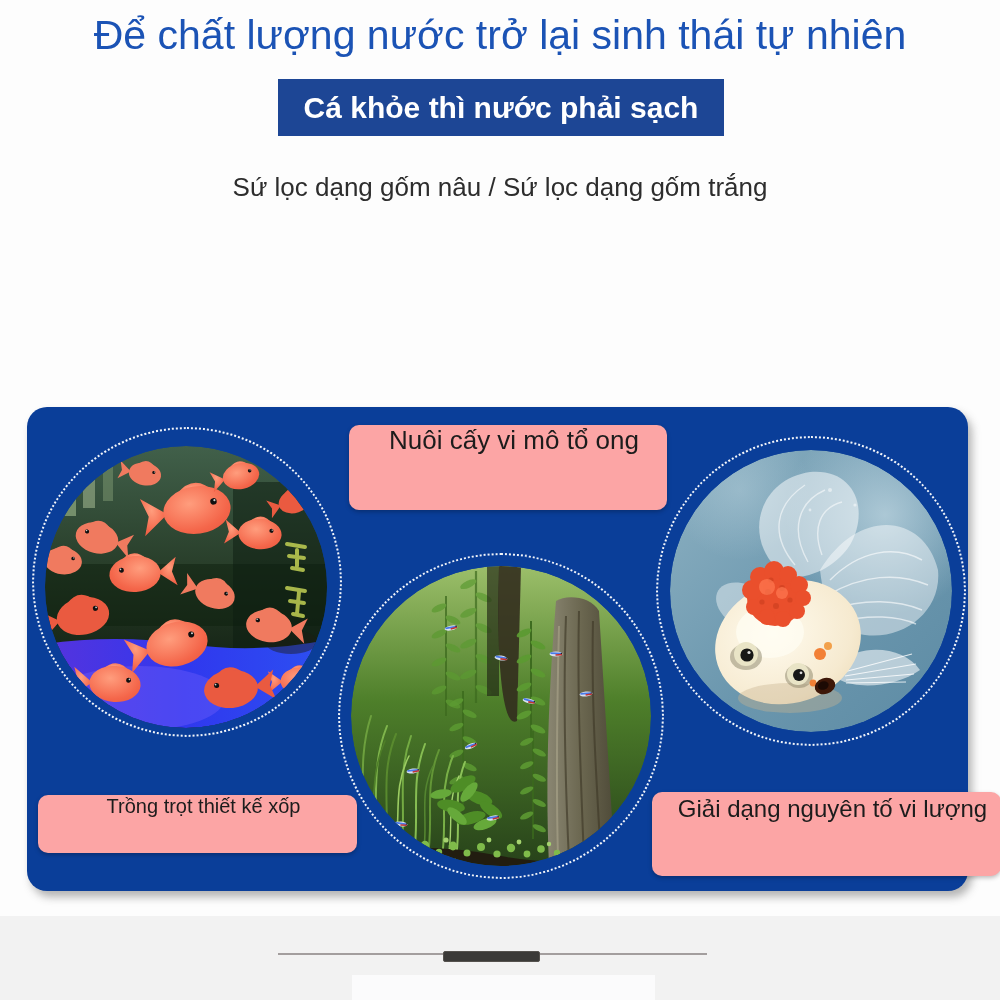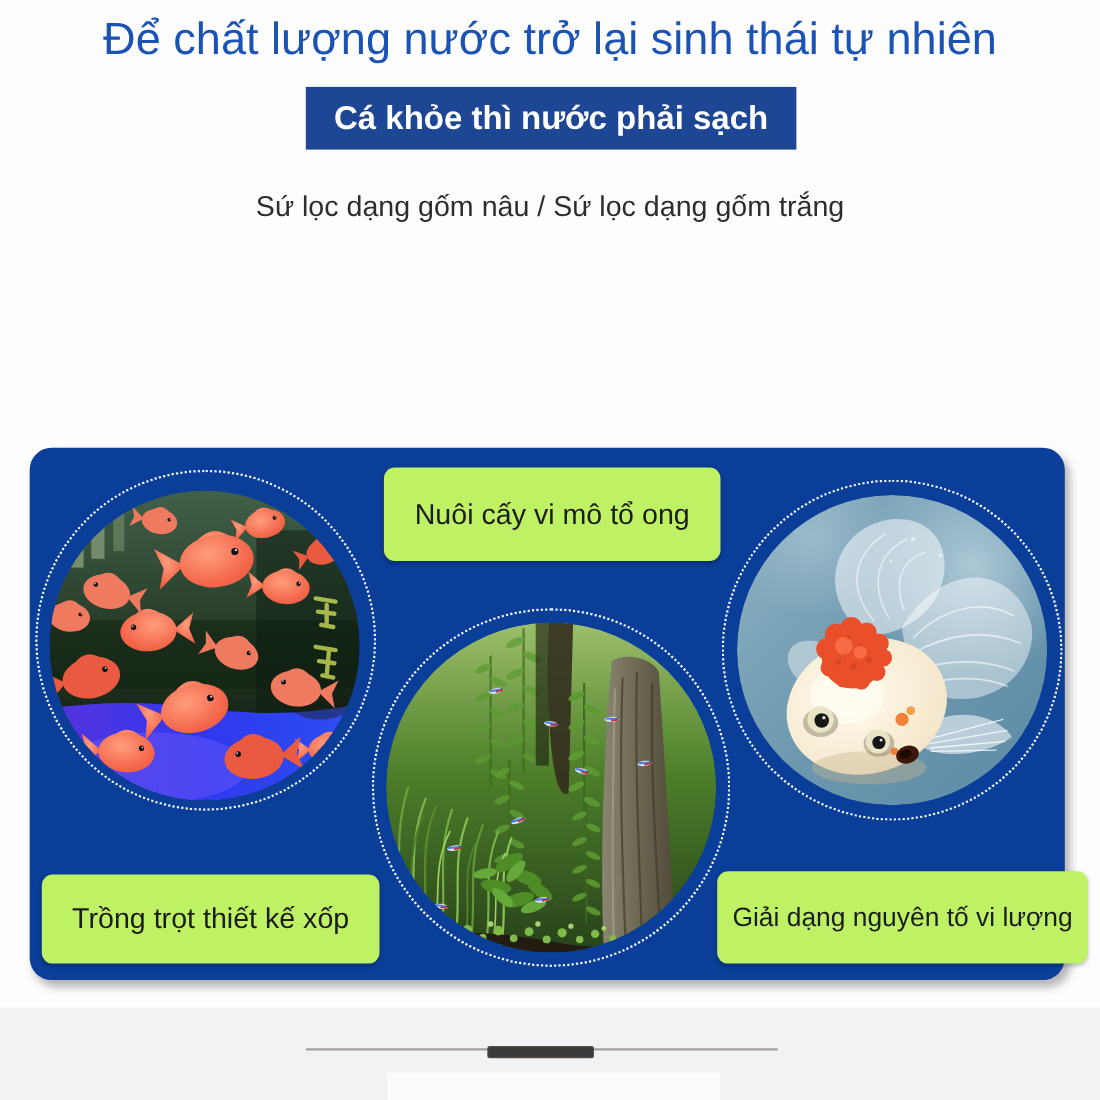--- a/index.html
+++ b/index.html
@@ -28,9 +28,9 @@
   .photo.right{left:643px;top:43px;width:282px;height:282px;}
   .photo svg{display:block;}
 
-  .plabel{position:absolute;background:#bef264;border-radius:10px;display:flex;flex-direction:column;
-    align-items:center;justify-content:center;text-align:center;color:#1c1c1c;
-    box-shadow:0 2px 4px rgba(0,0,0,0.25);z-index:5;}
+  .plabel{position:absolute;background:#fca5a5;border-radius:10px;display:flex;flex-direction:column;
+    align-items:center;text-align:center;color:#1c1c1c;
+    box-shadow:0 2px 4px rgba(0,0,0,0.25);z-index:5;padding-left:12px;}
   .plabel.top{left:322px;top:18px;width:306px;height:85px;font-size:26px;}
   .plabel.bl{left:11px;top:388px;width:307px;height:81px;font-size:26px;}
   .plabel.br{left:625px;top:385px;width:337px;height:84px;font-size:24px;line-height:33px;}

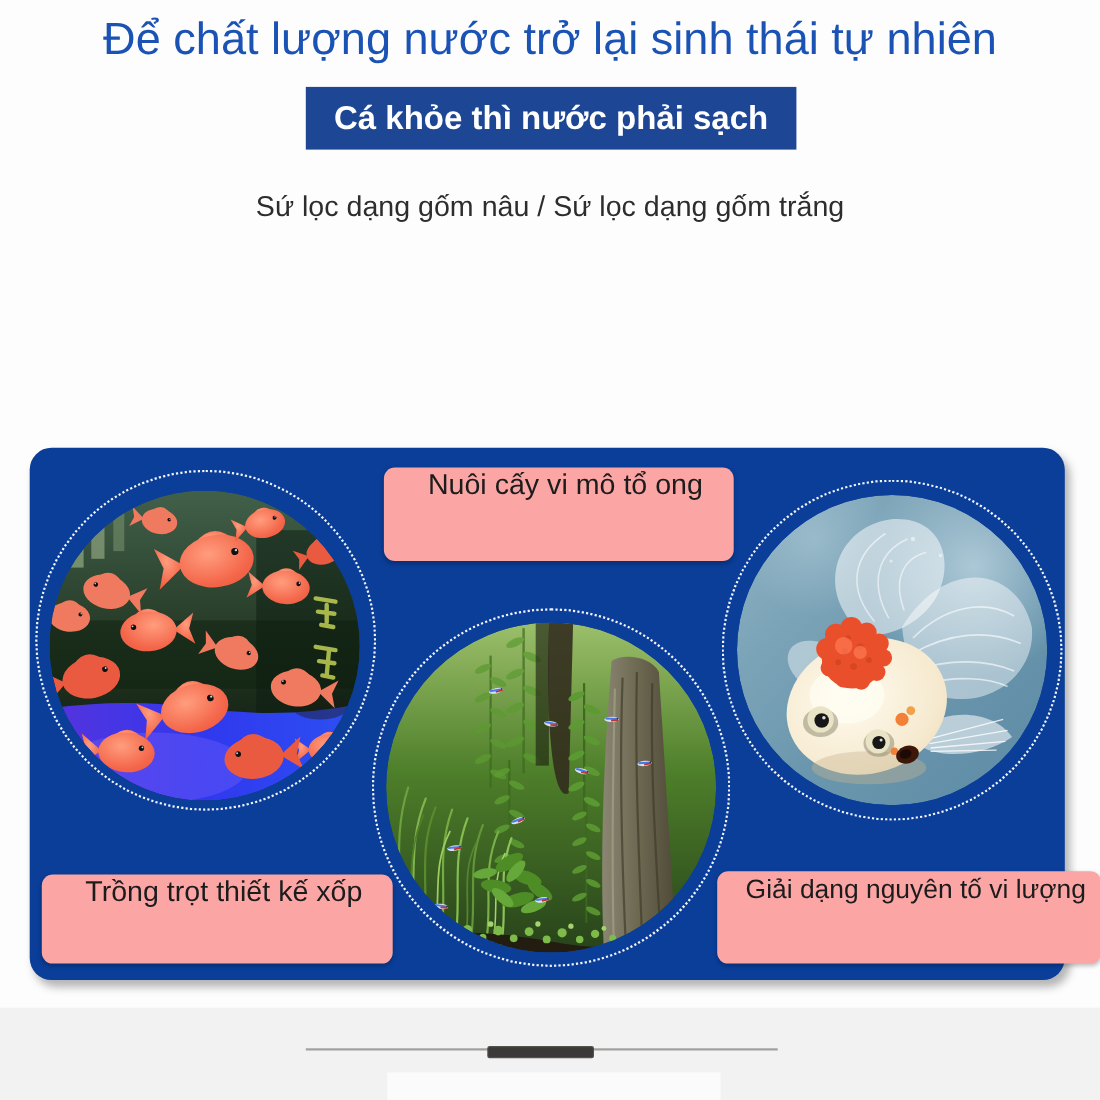--- a/index.html
+++ b/index.html
@@ -32,7 +32,7 @@
     align-items:center;text-align:center;color:#1c1c1c;
     box-shadow:0 2px 4px rgba(0,0,0,0.25);z-index:5;padding-left:12px;}
   .plabel.top{left:322px;top:18px;width:306px;height:85px;font-size:26px;}
-  .plabel.bl{left:11px;top:388px;width:307px;height:81px;font-size:26px;}
+  .plabel.bl{left:11px;top:388px;width:307px;height:58px;font-size:20px;}
   .plabel.br{left:625px;top:385px;width:337px;height:84px;font-size:24px;line-height:33px;}
 
   

